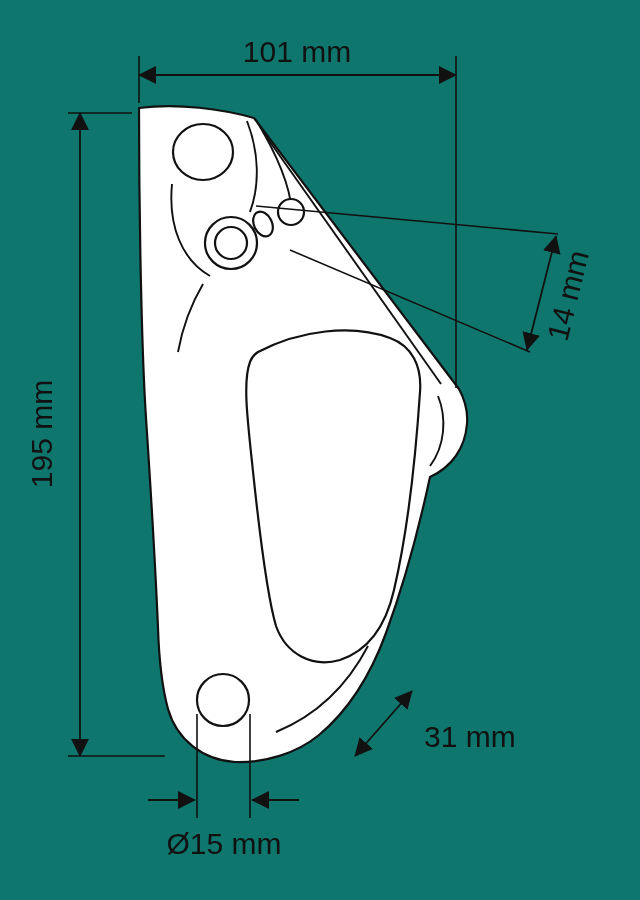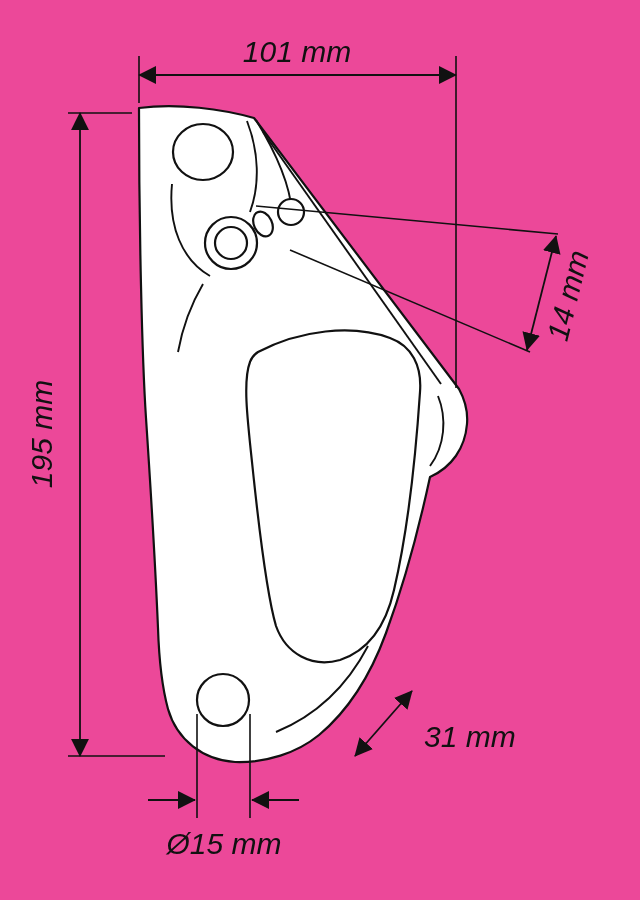--- a/index.html
+++ b/index.html
@@ -6,10 +6,9 @@
   .canvas{
     position:relative;
     width:640px;height:900px;
-    background:#ec4899;
+    background:#0f766e;
     font-family:"Liberation Sans", sans-serif;
     overflow:hidden;
-    font-style:italic;
   }
   svg{display:block;}
   text{

